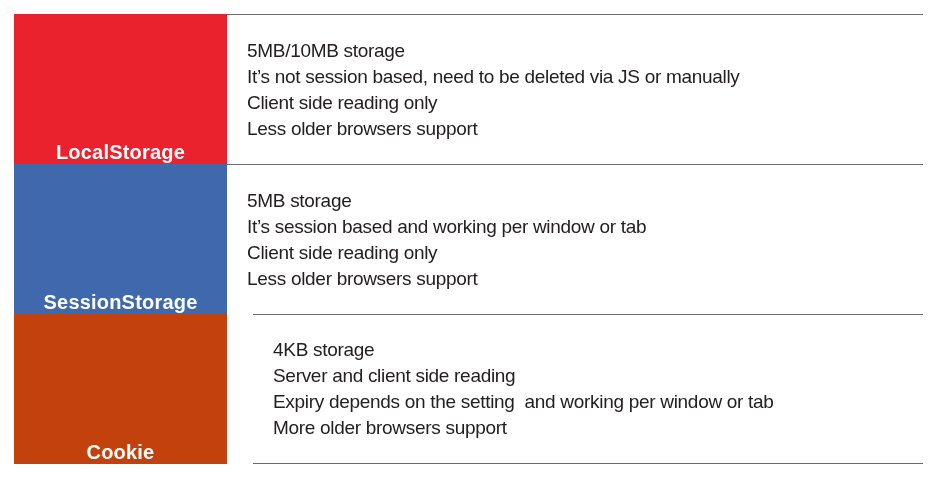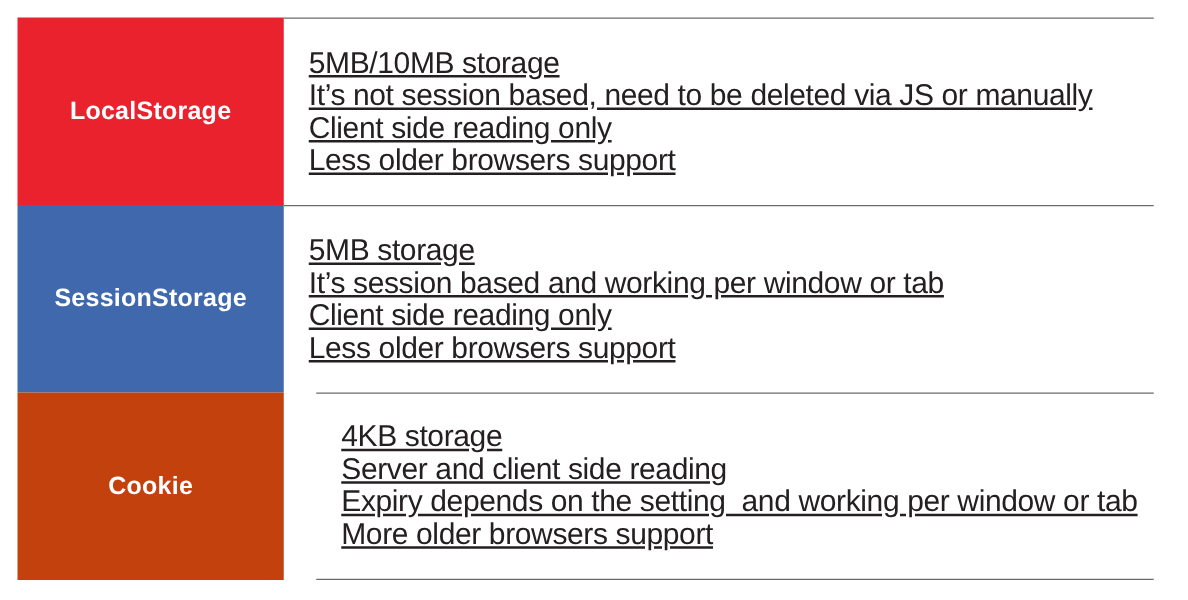--- a/index.html
+++ b/index.html
@@ -43,12 +43,11 @@
     margin-left: 26px;
   }
   .line {
-    font-size: 24px;
+    font-size: 19px;
     line-height: 26px;
     color: var(--text-color, #242021);
     letter-spacing: -0.3px;
     white-space: pre-wrap; 
-    text-decoration: underline;
   }
 </style>
 </head>

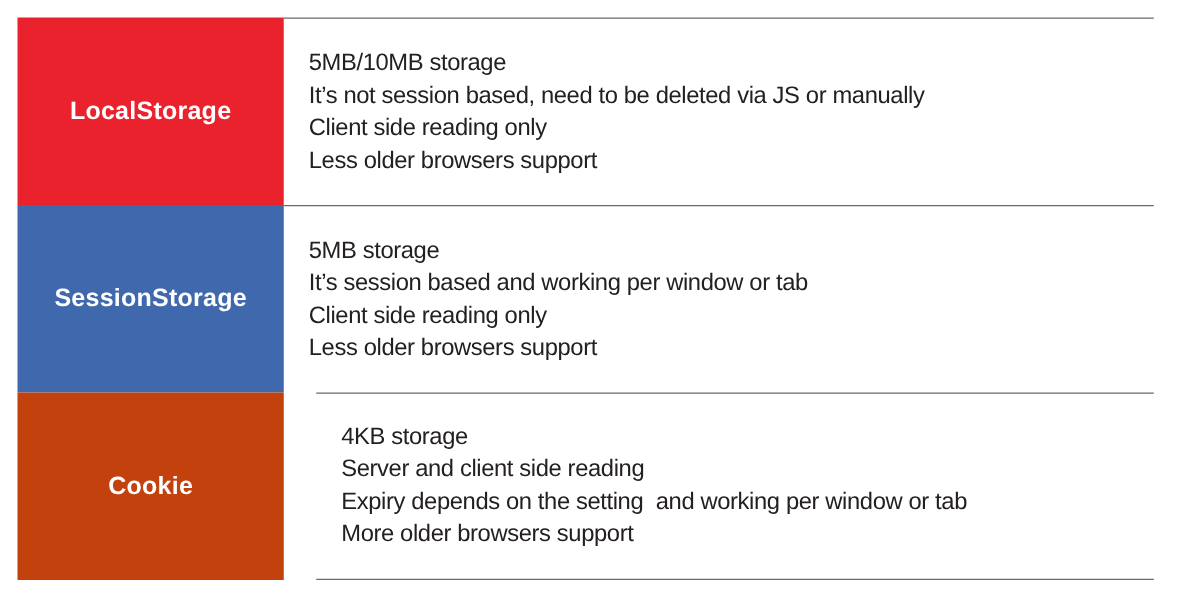--- a/index.html
+++ b/index.html
@@ -20,7 +20,7 @@
     flex: 0 0 213px;
     width: 213px;
     display: flex;
-    align-items: center;
+    align-items: flex-end;
     justify-content: center;
   }
   .label {

